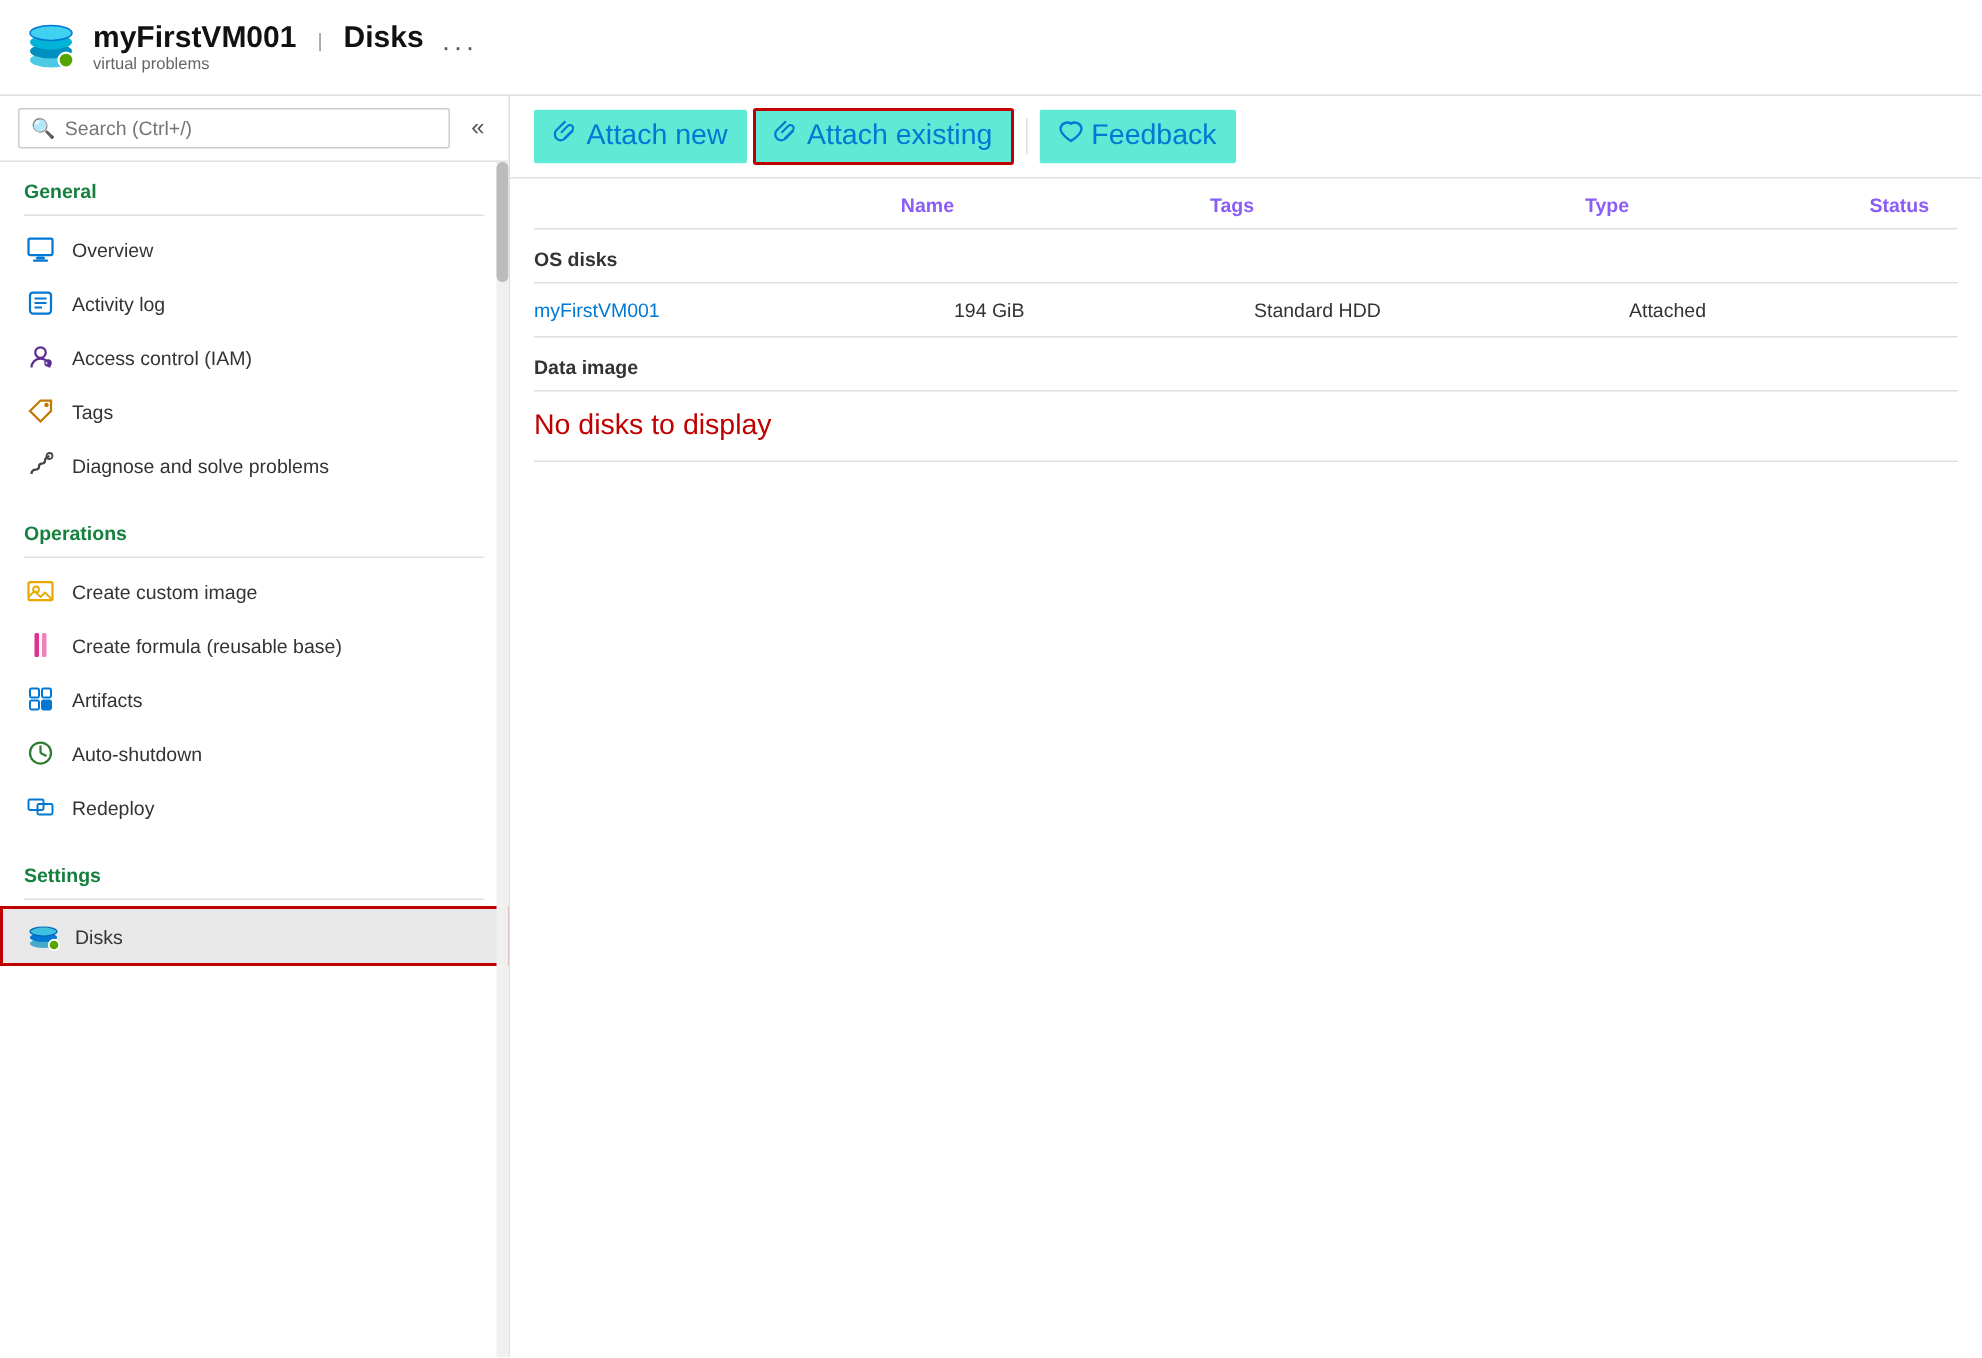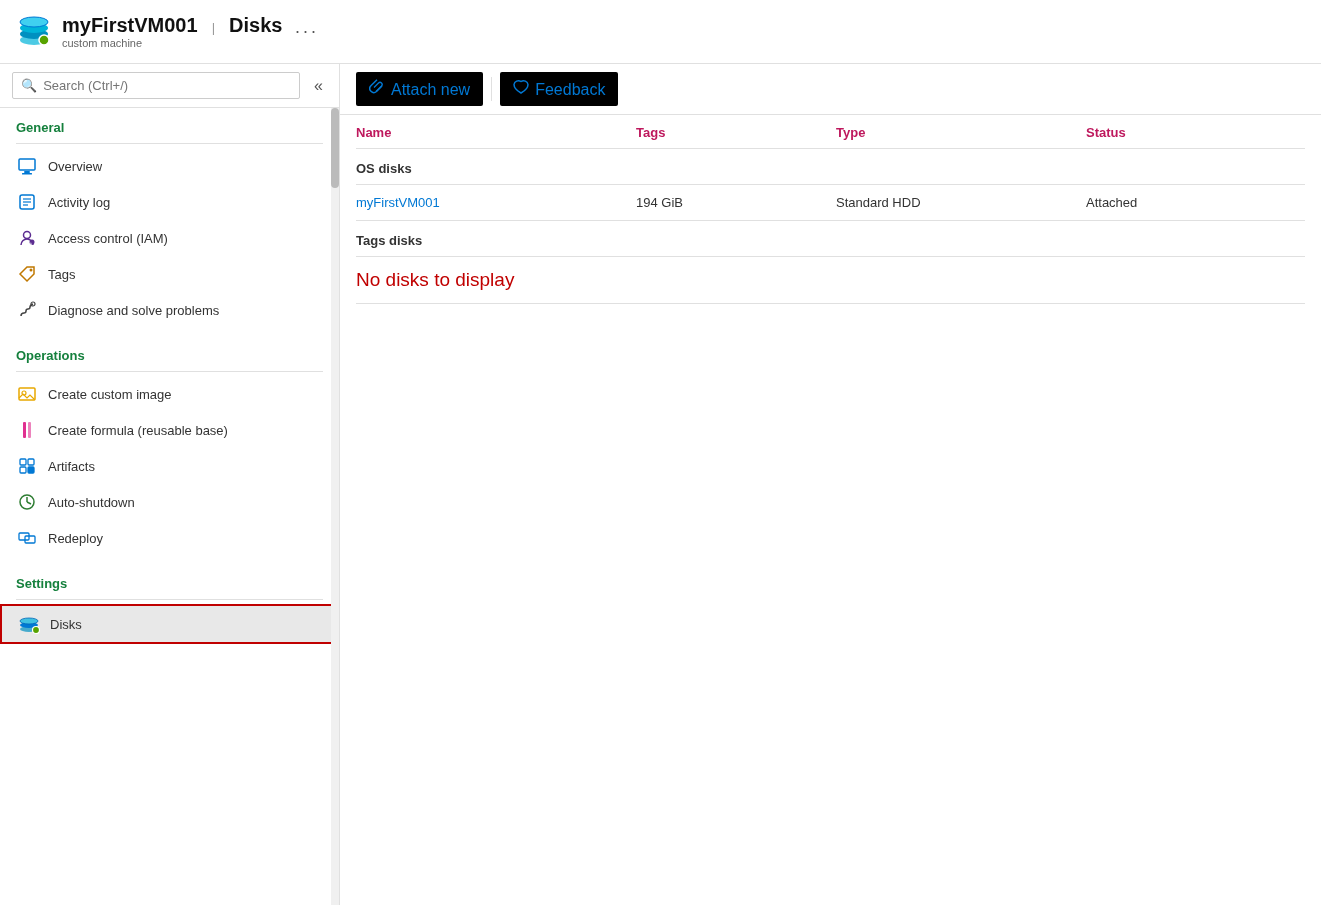--- a/index.html
+++ b/index.html
@@ -80,7 +80,7 @@
       <span class="header-separator">|</span>
       <span class="header-title">Disks</span>
     </div>
-    <div style="font-size:11px;color:#666;">custom machine</div>
+    <div style="font-size:11px;color:#666;">virtual problems</div>
   </div>
   <span class="header-more">···</span>
 </div>

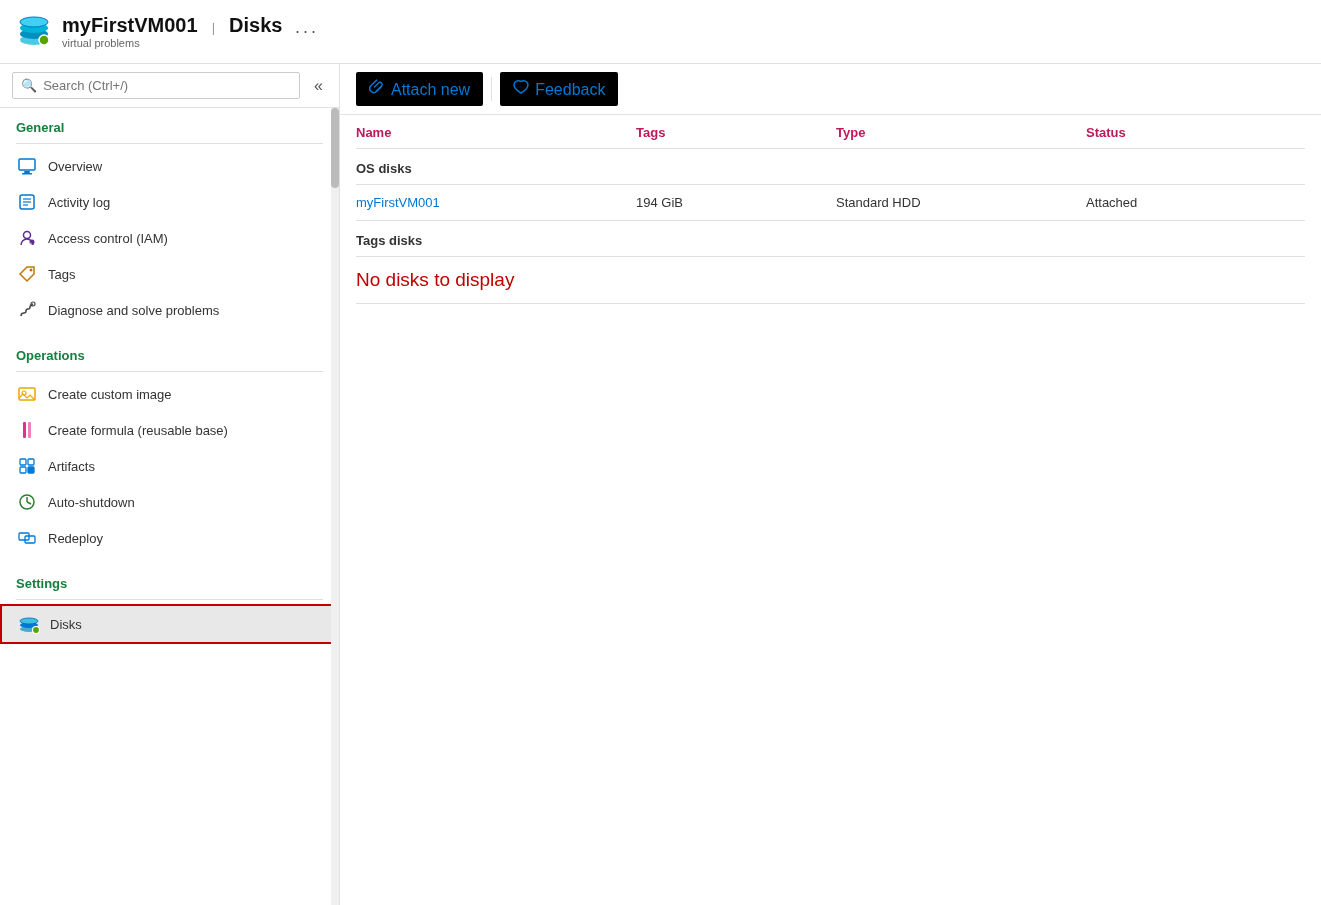--- a/index.html
+++ b/index.html
@@ -38,7 +38,7 @@
     
     .content { flex: 1; display: flex; flex-direction: column; overflow: hidden; }
     .toolbar { display: flex; align-items: center; padding: 8px 16px; border-bottom: 1px solid #e0e0e0; gap: 4px; }
-    .toolbar-btn { display: flex; align-items: flex-end; padding: 6px 12px; background: #000000; border: 1px solid transparent; cursor: pointer; color: #0078d4; font-size: 16px; border-radius: 2px; }
+    .toolbar-btn { display: flex; align-items: flex-start; padding: 6px 12px; background: #5eead4; border: 1px solid transparent; cursor: pointer; color: #0078d4; font-size: 19px; border-radius: 2px; }
     .toolbar-btn.selected { border: 2px solid #c00000; }
     .toolbar-btn-icon { margin-right: 6px; font-size: 16px; }
     .toolbar-separator { width: 1px; height: 24px; background: #e0e0e0; margin: 0 4px; }

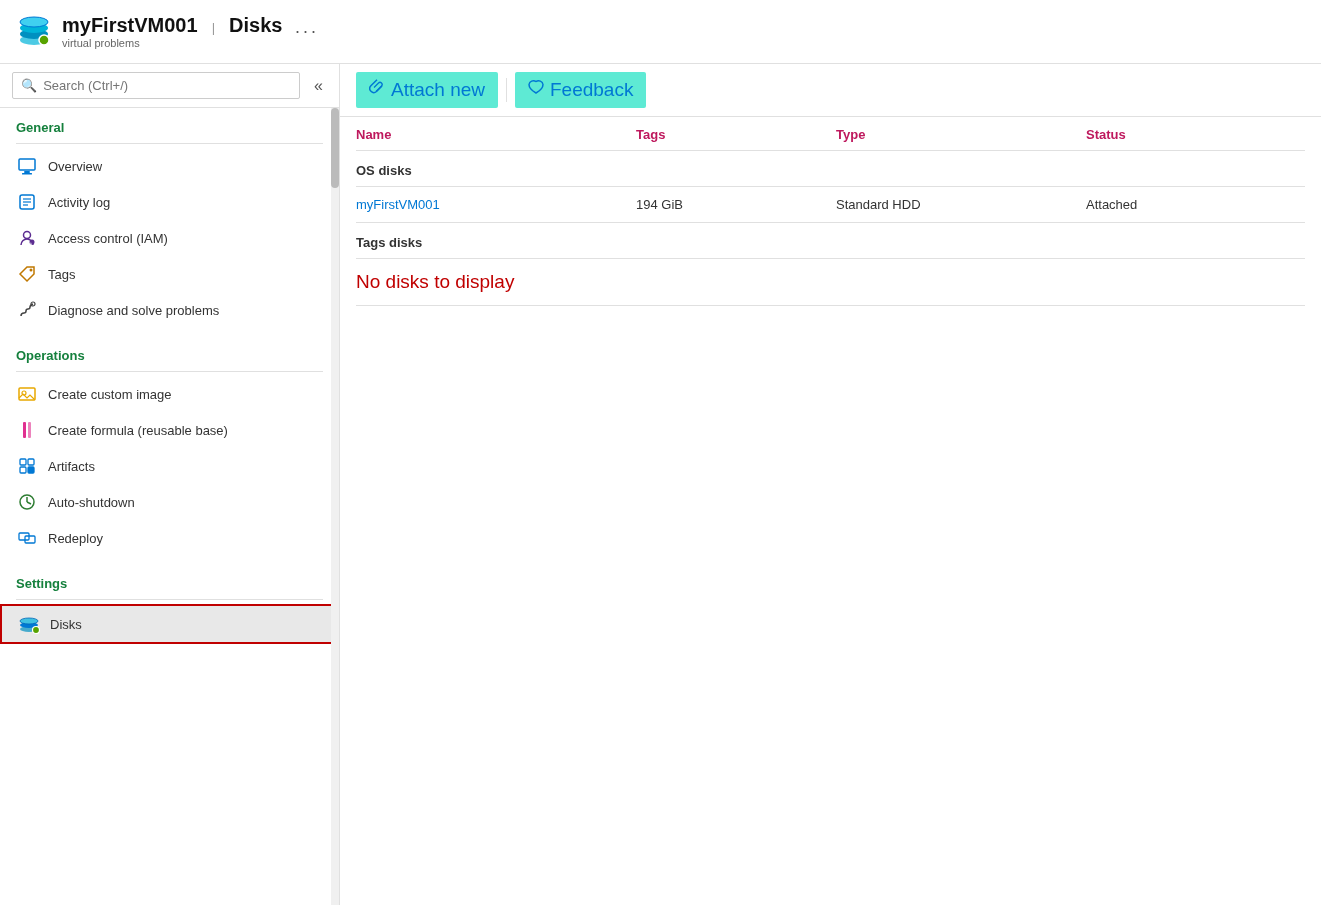--- a/index.html
+++ b/index.html
@@ -249,6 +249,15 @@
         <span>Attach new</span>
       </button>
 
+      <button class="toolbar-btn selected">
+        <span class="toolbar-btn-icon icon-clip">
+          <svg width="16" height="16" viewBox="0 0 16 16">
+              <path d="M13 7L7.5 12.5a4 4 0 01-5.6-5.7L8 0.8" fill="none" stroke="#0078d4" stroke-width="1.5"></path>
+              <path d="M5 8.5L9.5 4a2.1 2.1 0 013 3L7 12.5" fill="none" stroke="#0078d4" stroke-width="1.3"></path>
+            </svg>
+        </span>
+        <span>Attach existing</span>
+      </button>
 
       <div class="toolbar-separator"></div>
 

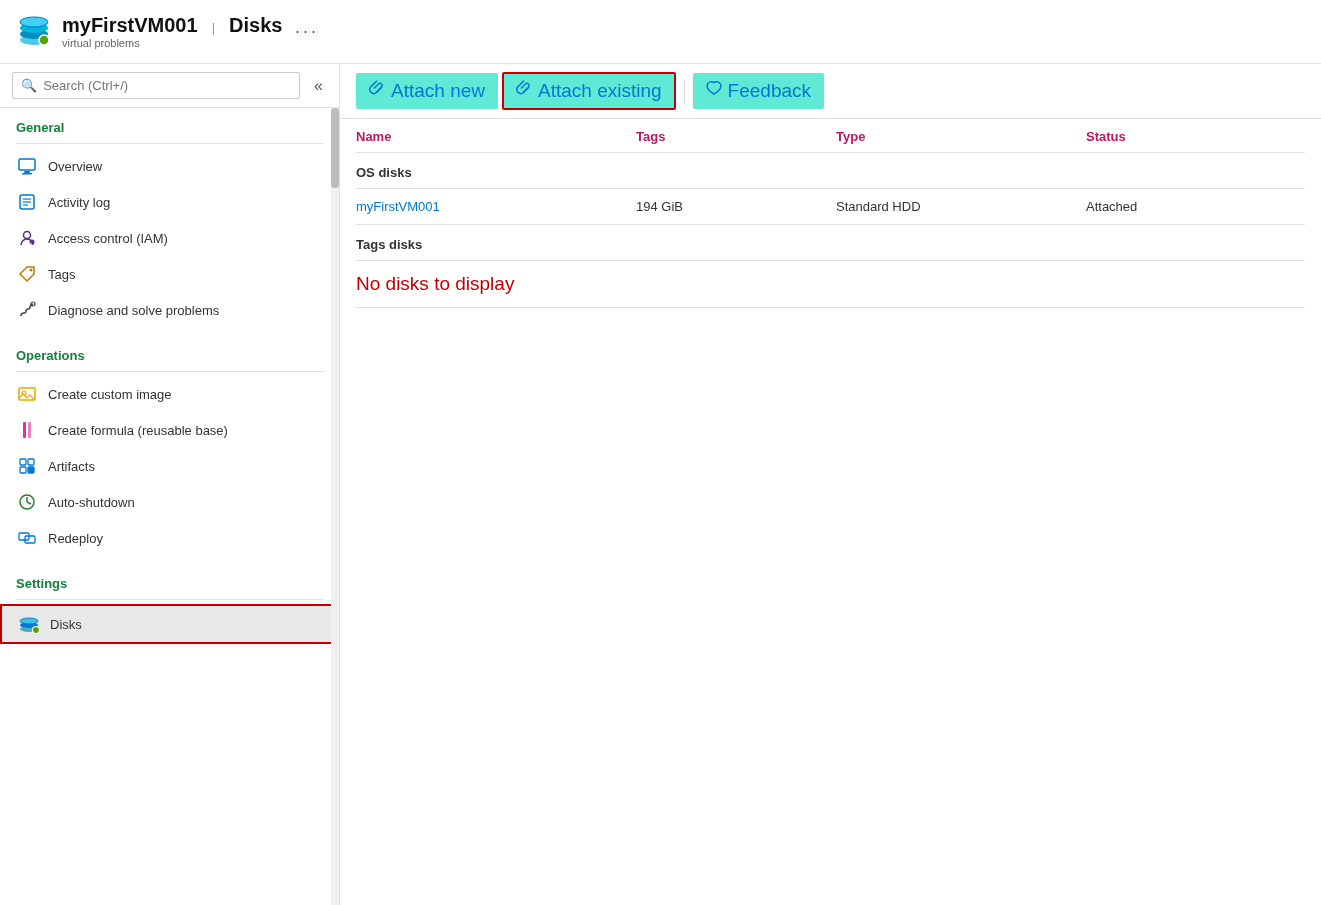--- a/index.html
+++ b/index.html
@@ -45,7 +45,7 @@
 
     .table-area { flex: 1; overflow-y: auto; padding: 0 16px; }
     .table-header { display: grid; grid-template-columns: 280px 200px 250px 200px; padding: 10px 0 8px 0; border-bottom: 1px solid #e0e0e0; }
-    .table-header-cell { font-size: 13px; font-weight: 600; color: #be185d; }
+    .table-header-cell { font-size: 13px; font-weight: 600; color: #8b5cf6; text-align: right; }
     .table-section-header { font-size: 13px; font-weight: 600; color: #333; padding: 12px 0 8px 0; border-bottom: 1px solid #e0e0e0; }
     .table-row { display: grid; grid-template-columns: 280px 200px 250px 200px; padding: 10px 0; border-bottom: 1px solid #e0e0e0; align-items: center; }
     .table-cell { font-size: 13px; color: #333; }

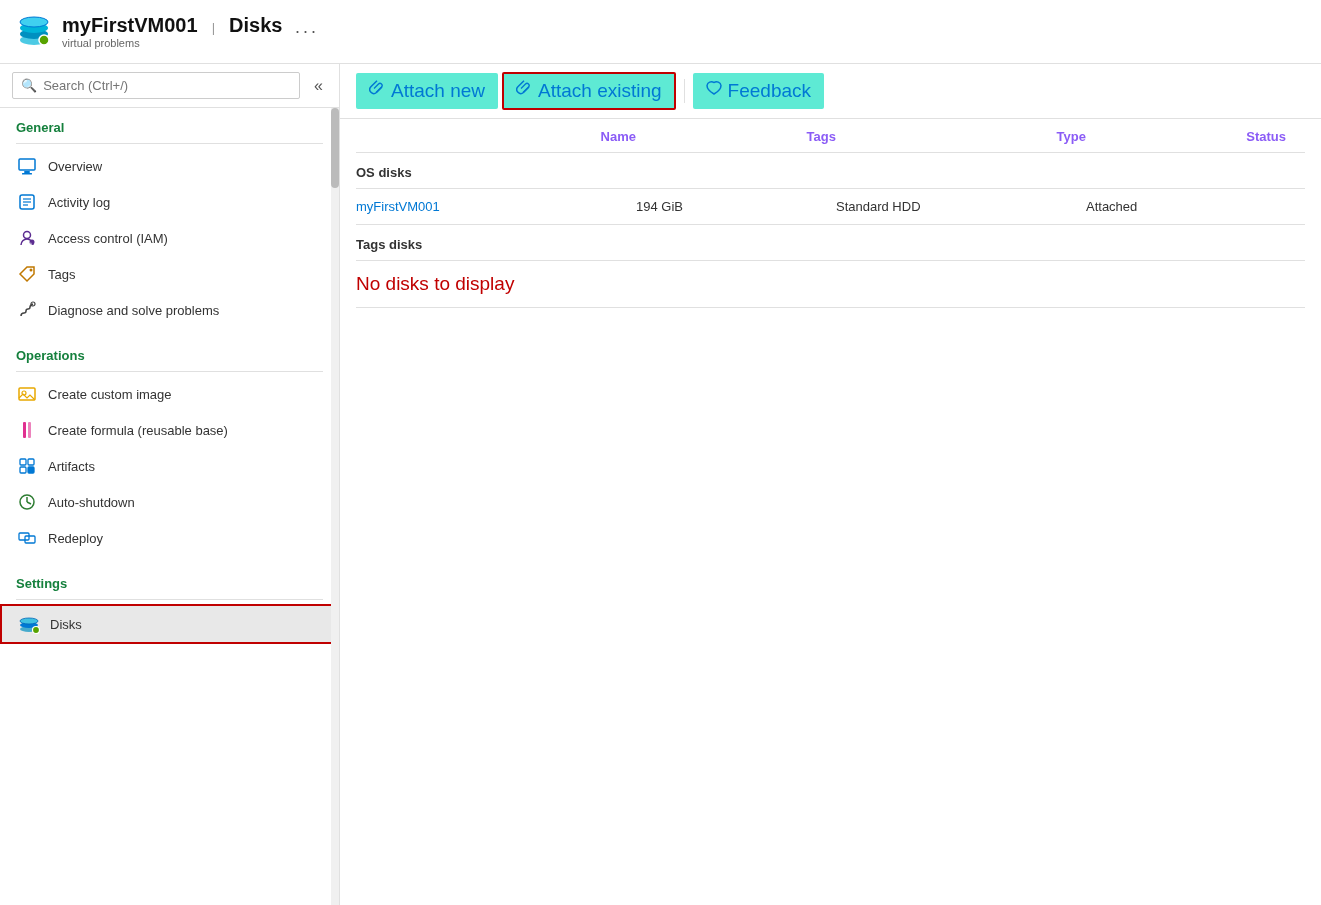--- a/index.html
+++ b/index.html
@@ -288,7 +288,7 @@
         <div class="table-cell">Attached</div>
       </div>
 
-      <div class="table-section-header">Tags disks</div>
+      <div class="table-section-header">Data image</div>
 
       <div class="no-data">No disks to display</div>
     </div>

